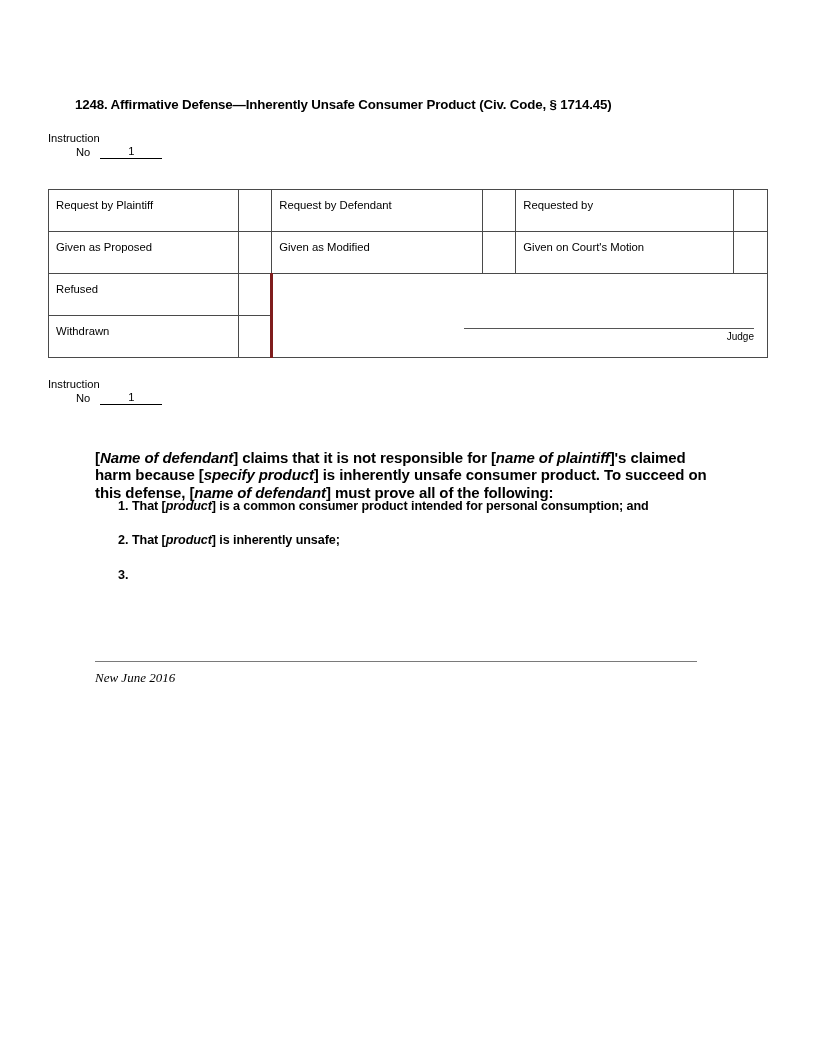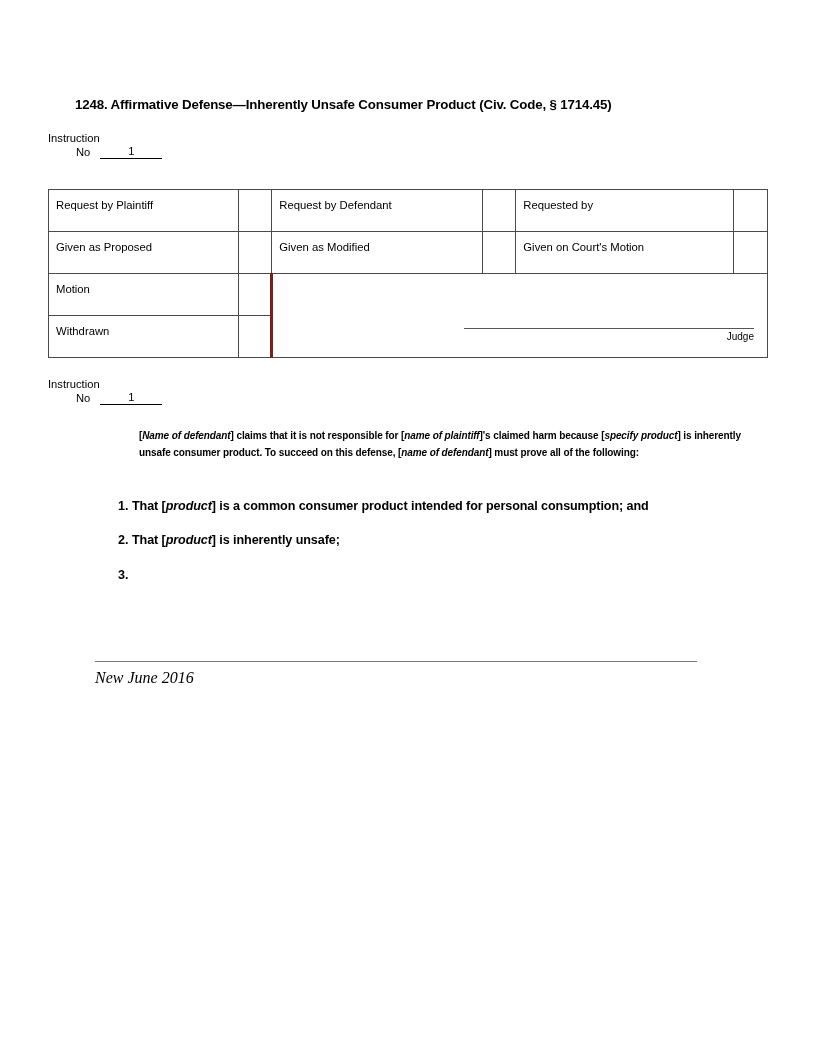--- a/index.html
+++ b/index.html
@@ -220,7 +220,7 @@
         <td class="cb"></td>
       </tr>
       <tr>
-        <td>Motion</td>
+        <td>Refused</td>
         <td class="cb"></td>
         <td class="blank" colspan="4" rowspan="2">
           <div class="sig-wrap">

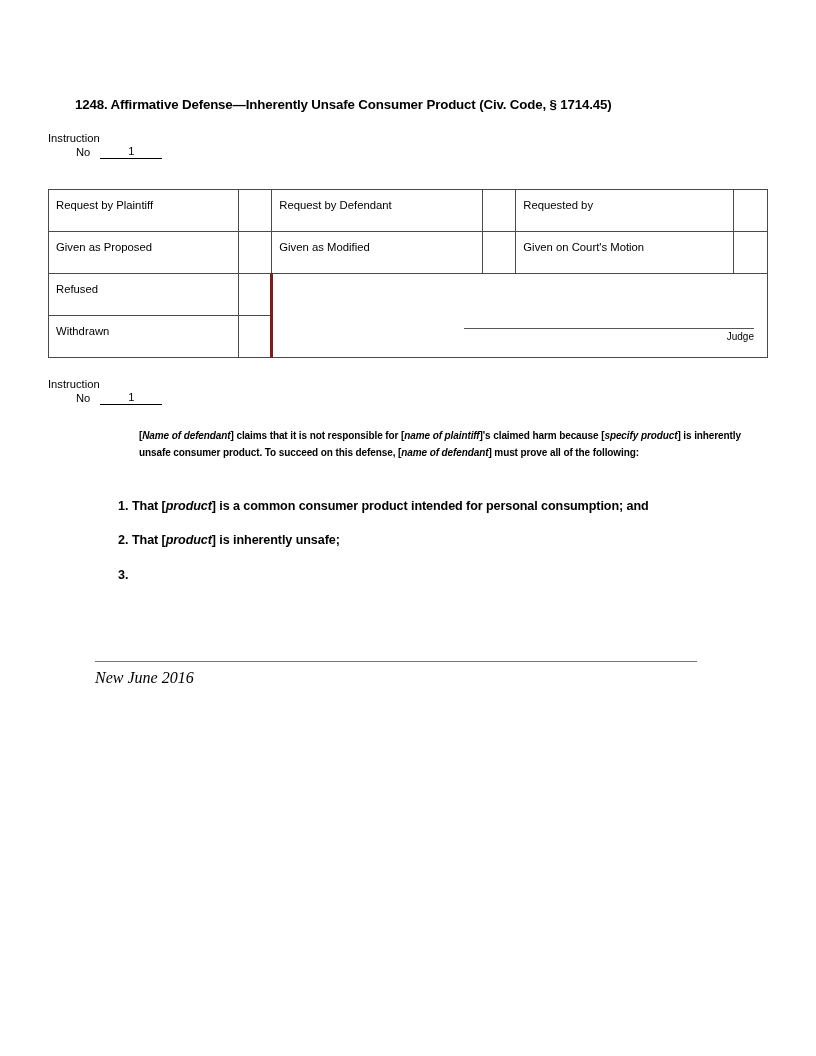--- a/index.html
+++ b/index.html
@@ -123,13 +123,12 @@
   .body-para {
     position: absolute;
     left: 95px;
-    top: 427px;
+    top: 449px;
     width: 625px;
-    font-size: 10px;
+    font-size: 15px;
     font-weight: bold;
     line-height: 17.4px;
     letter-spacing: -0.1px;
-    margin-left: 44px;
   }
   .body-para em { font-style: italic; font-weight: bold; }
 

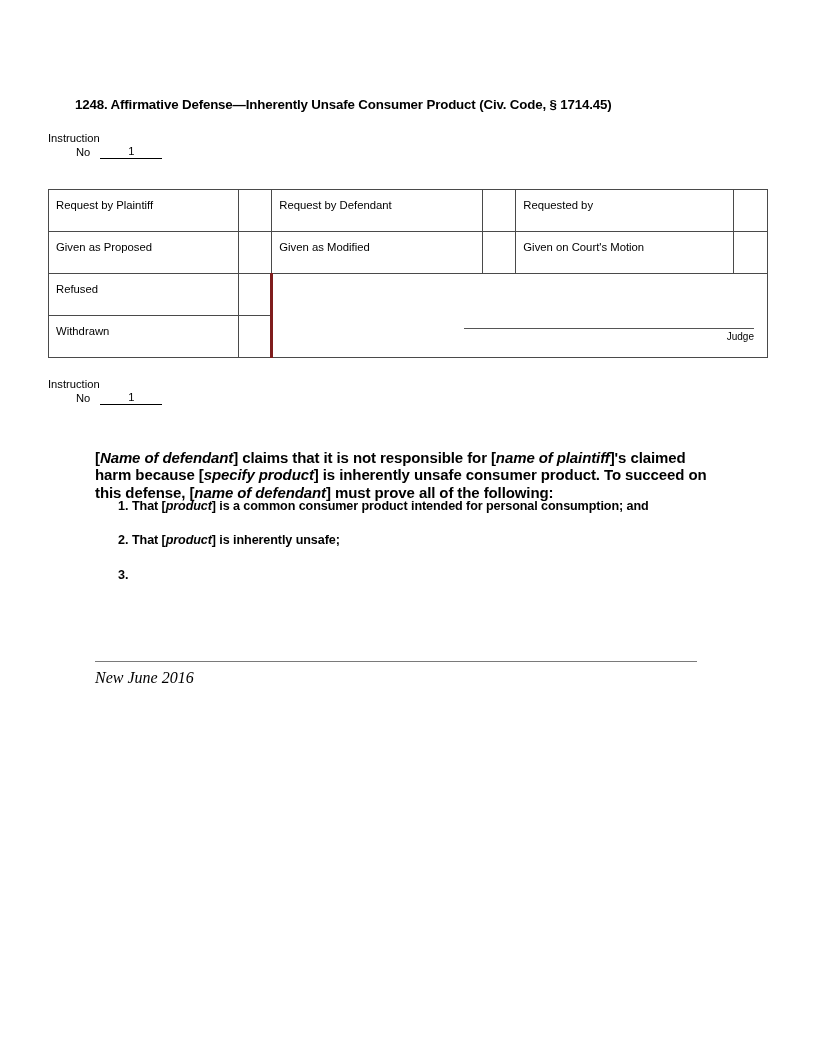--- a/index.html
+++ b/index.html
@@ -173,7 +173,7 @@
     top: 670px;
     font-family: "Liberation Serif", serif;
     font-style: italic;
-    font-size: 16px;
+    font-size: 13px;
     line-height: 16px;
   }
 </style>

